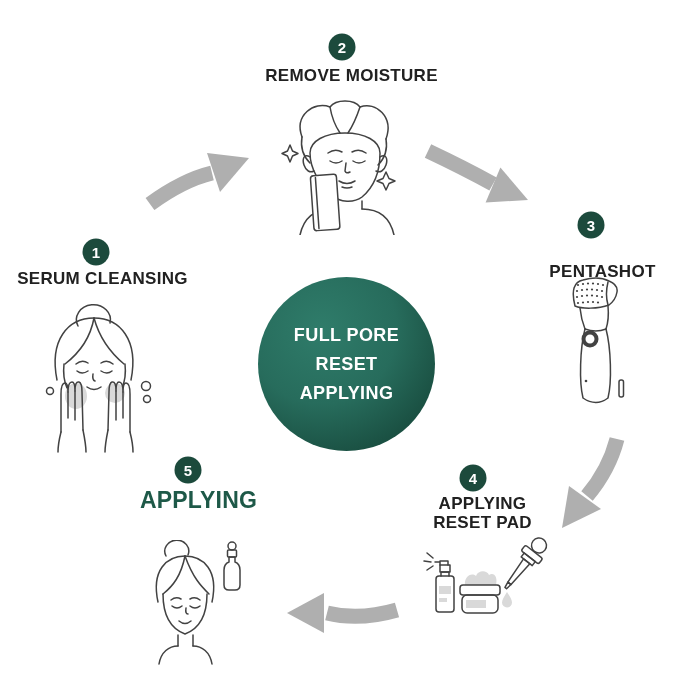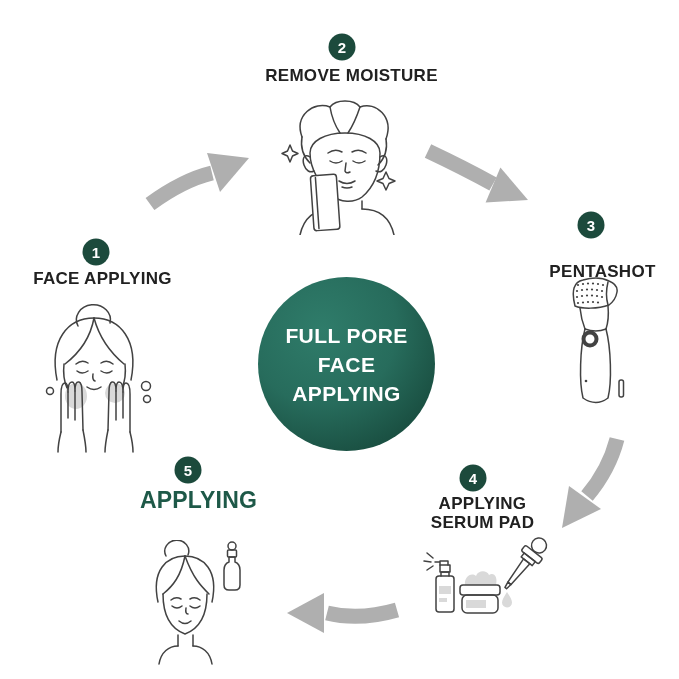--- a/index.html
+++ b/index.html
@@ -55,7 +55,7 @@
 
   <div class="badge" style="left:96px;top:252px;">1</div>
   <div class="step-label" style="left:94px;top:269px;">
-    <span>FACE APPLYING</span>
+    <span>SERUM CLEANSING</span>
   </div>
   <svg class="icon" style="left:20px;top:300px;" width="150" height="155" viewBox="0 0 150 155">
     <path class="la" d="M58,26 A17,15 0 1 1 90,23"></path>

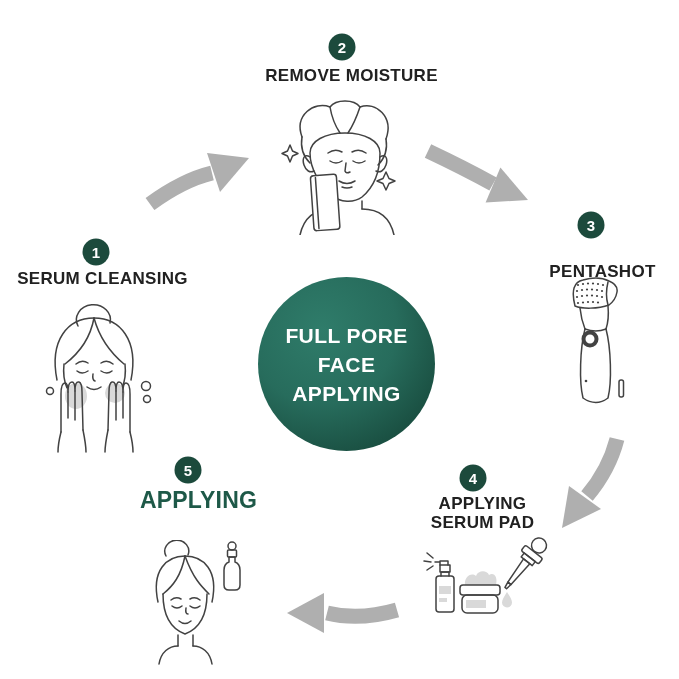--- a/index.html
+++ b/index.html
@@ -29,7 +29,7 @@
     background:radial-gradient(circle at 36% 30%,
       var(--circle-light,#2f7c6a) 0%, #276c5c 45%, #1b5244 75%, var(--circle-dark,#143d32) 100%);
     display:flex;flex-direction:column;align-items:center;justify-content:center;
-    color:var(--circle-text,#fff);font-weight:bold;font-size:21px;line-height:29px;
+    color:var(--circle-text,#fff);font-weight:bold;font-size:18px;line-height:29px;
     letter-spacing:.4px;text-align:right;
   }
   .icon,.arrow{position:absolute;}

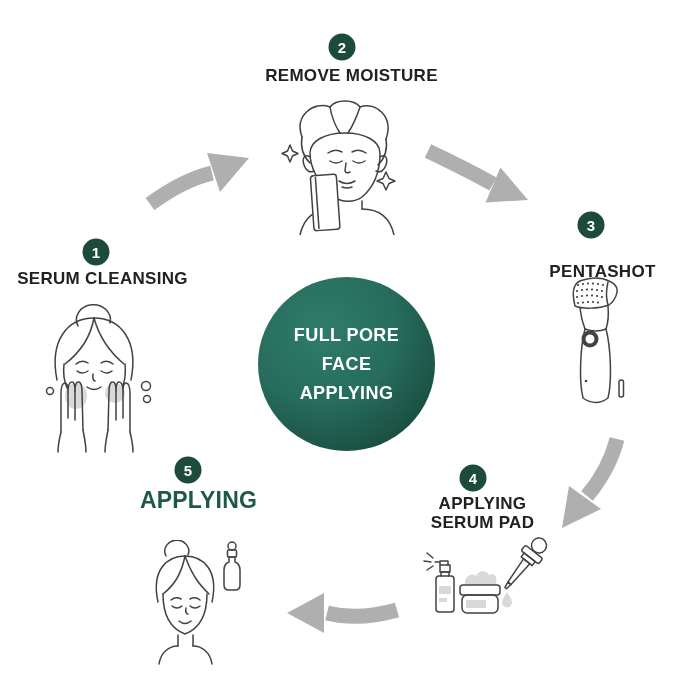--- a/index.html
+++ b/index.html
@@ -49,7 +49,7 @@
 
   <div class="center-circle">
     <span>FULL PORE</span>
-    <span>FACE</span>
+    <span>RESET</span>
     <span>APPLYING</span>
   </div>
 

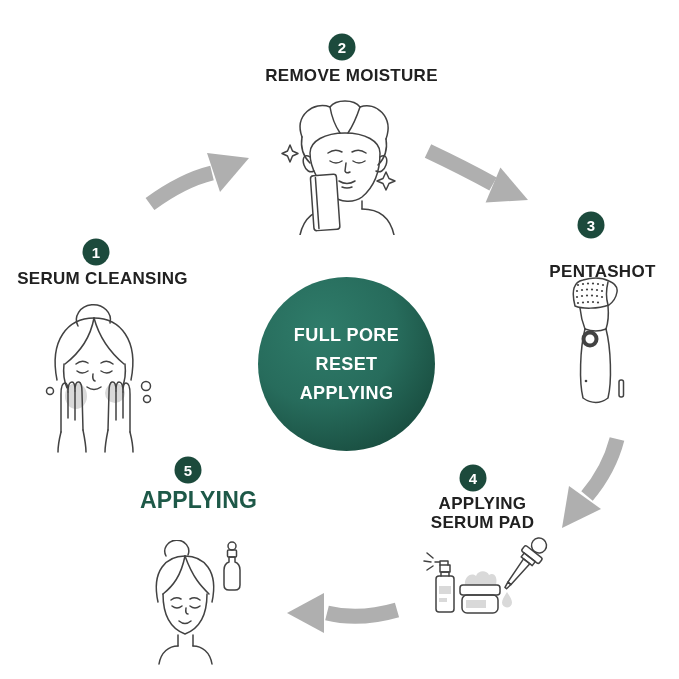--- a/index.html
+++ b/index.html
@@ -156,7 +156,7 @@
   <div class="badge" style="left:473px;top:478px;">4</div>
   <div class="step-label" style="left:474px;top:494px;">
     <span>APPLYING</span>
-    <span>SERUM PAD</span>
+    <span>RESET PAD</span>
   </div>
   <svg class="icon" style="left:415px;top:528px;" width="150" height="112" viewBox="0 0 150 112">
 

